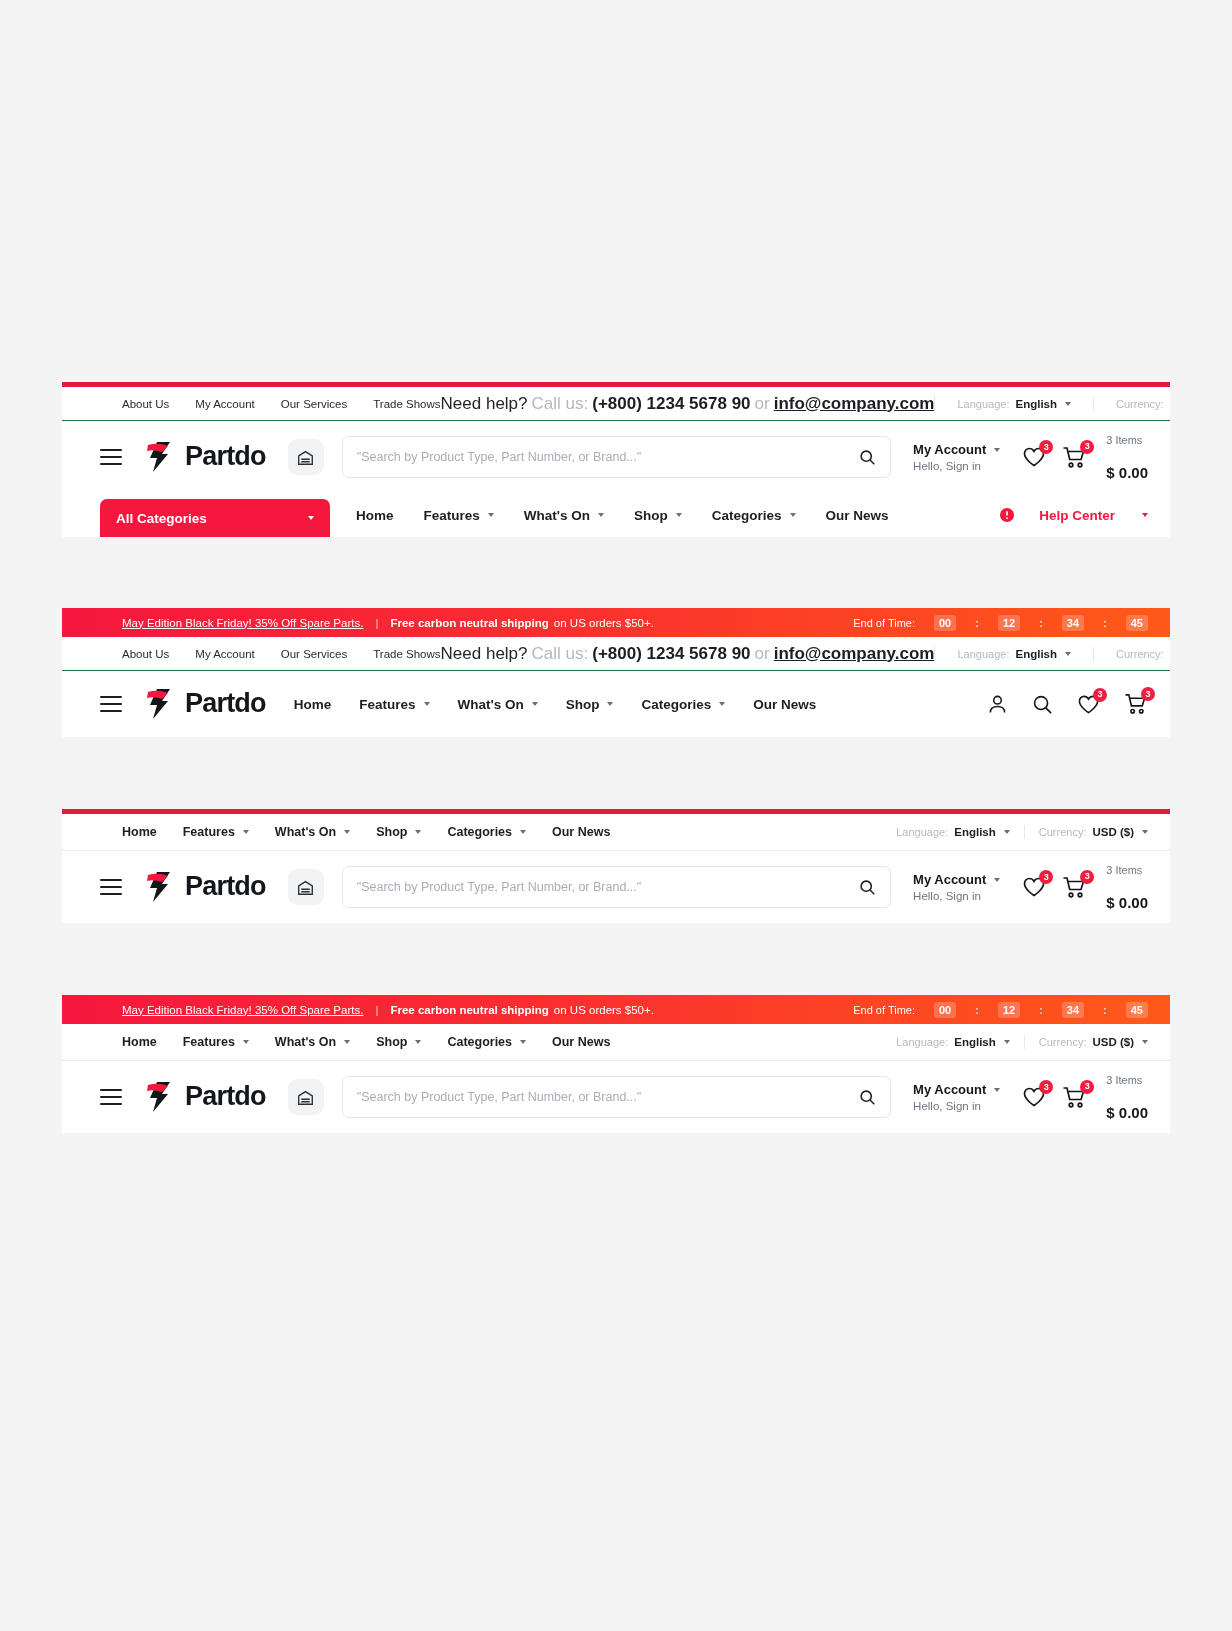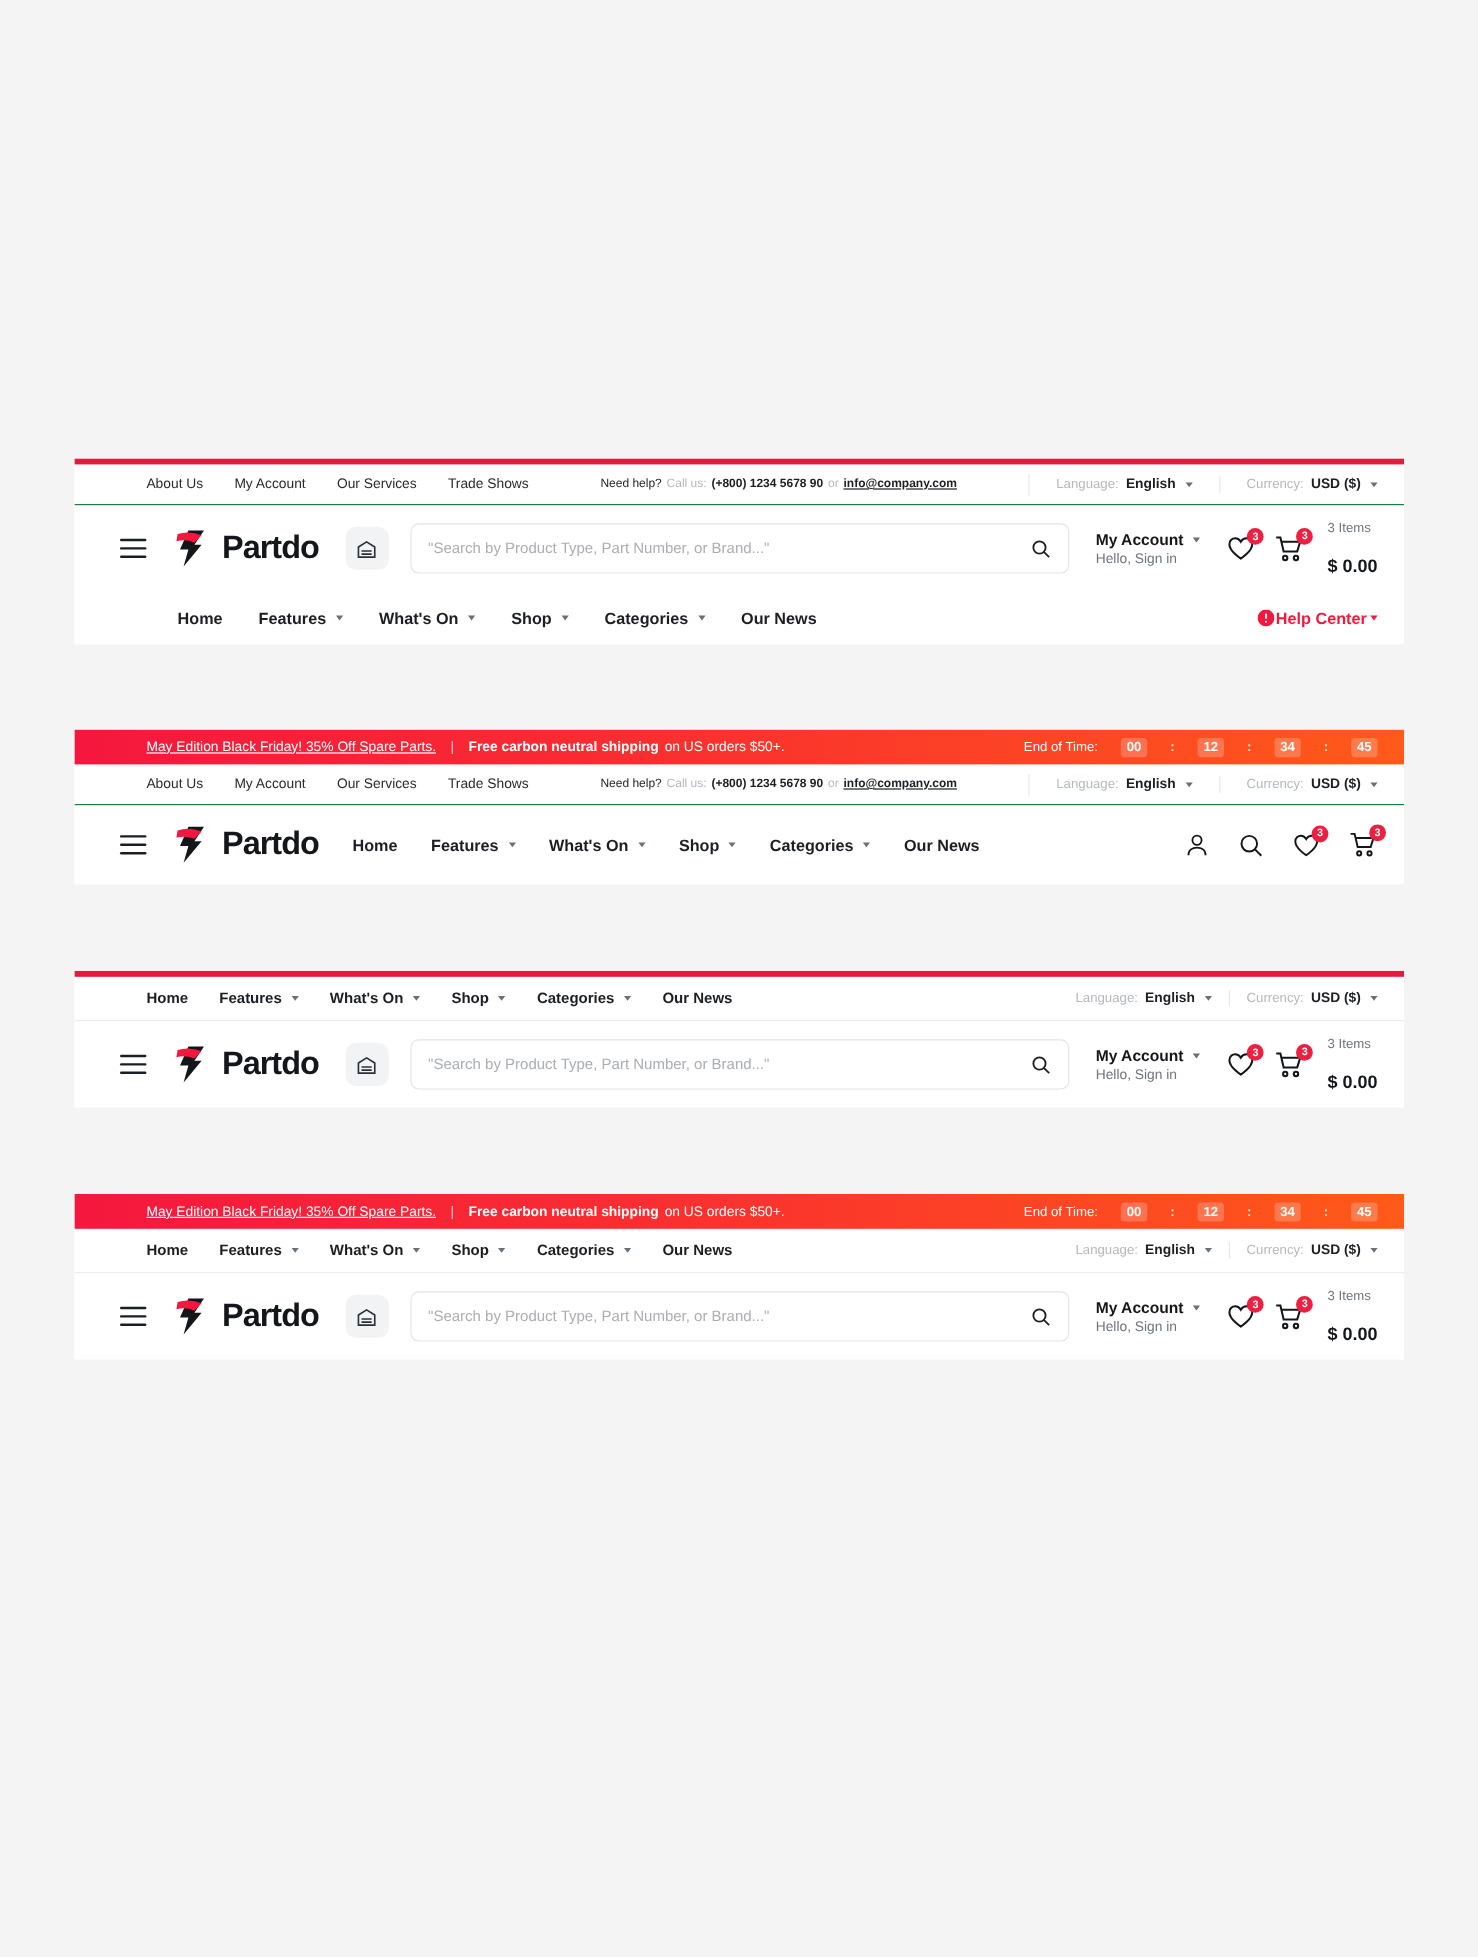--- a/index.html
+++ b/index.html
@@ -64,7 +64,7 @@
     display: flex;
     align-items: flex-end;
     gap: 4px;
-    font-size: 10px;
+    font-size: 17px;
   }
   .util-mid .lbl { color: #22252a; font-weight: 500; }
   .util-mid .muted { color: #b4b9bf; }

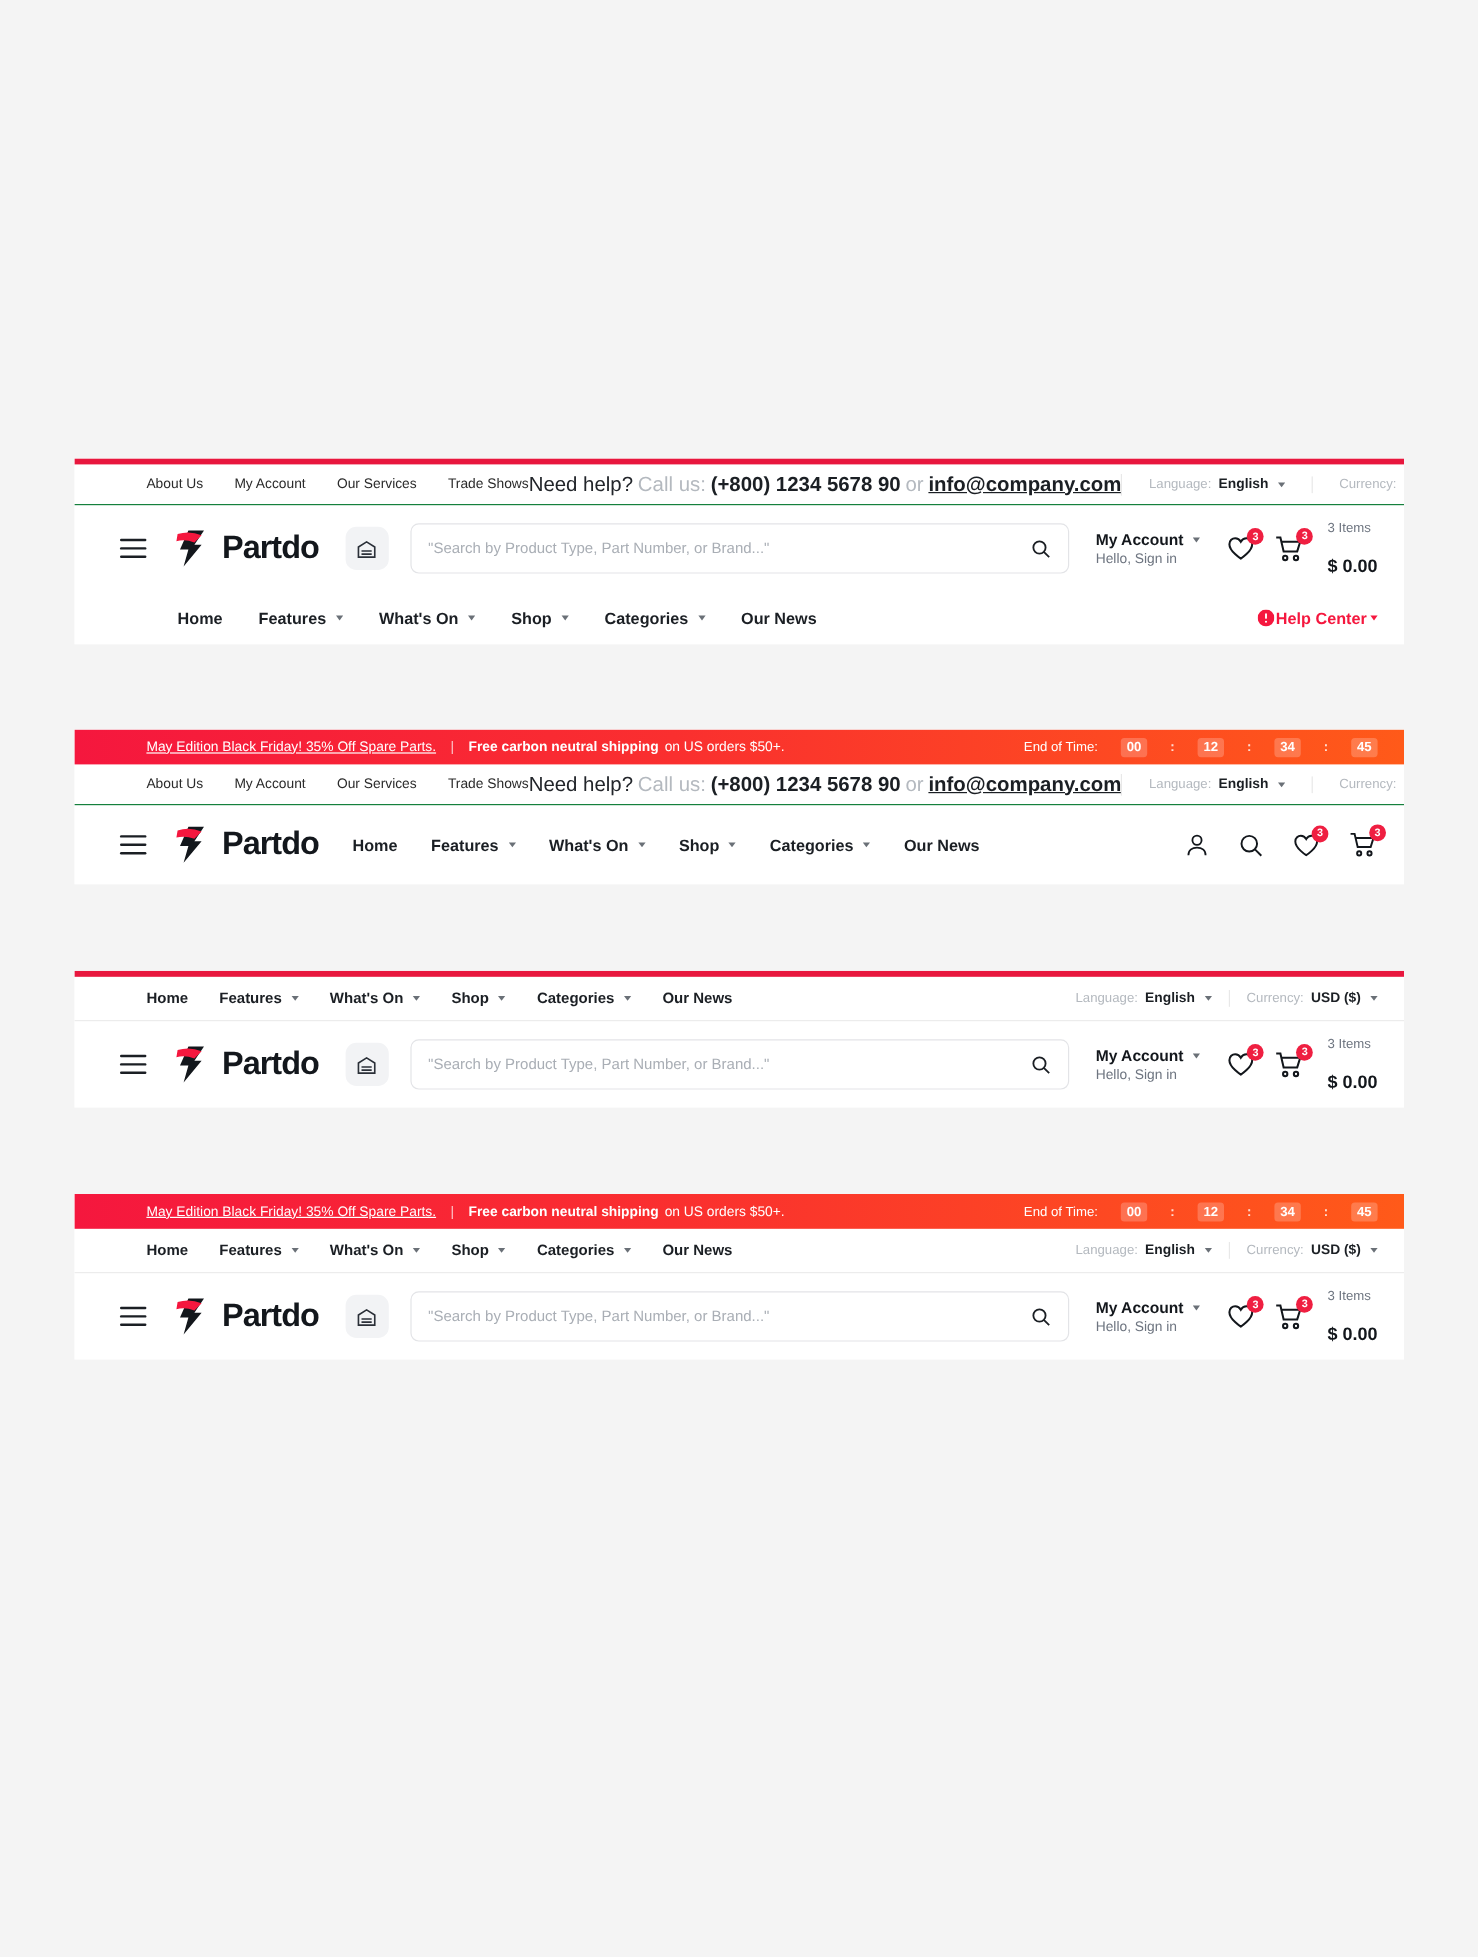--- a/index.html
+++ b/index.html
@@ -344,6 +344,10 @@
     </div>
 
     <div class="navrow">
+      <div class="allcats">
+        <span>All Categories</span>
+        <i class="caret"></i>
+      </div>
       <nav class="mainnav">
         <a class="item" href="#">
             <span>Home</span>

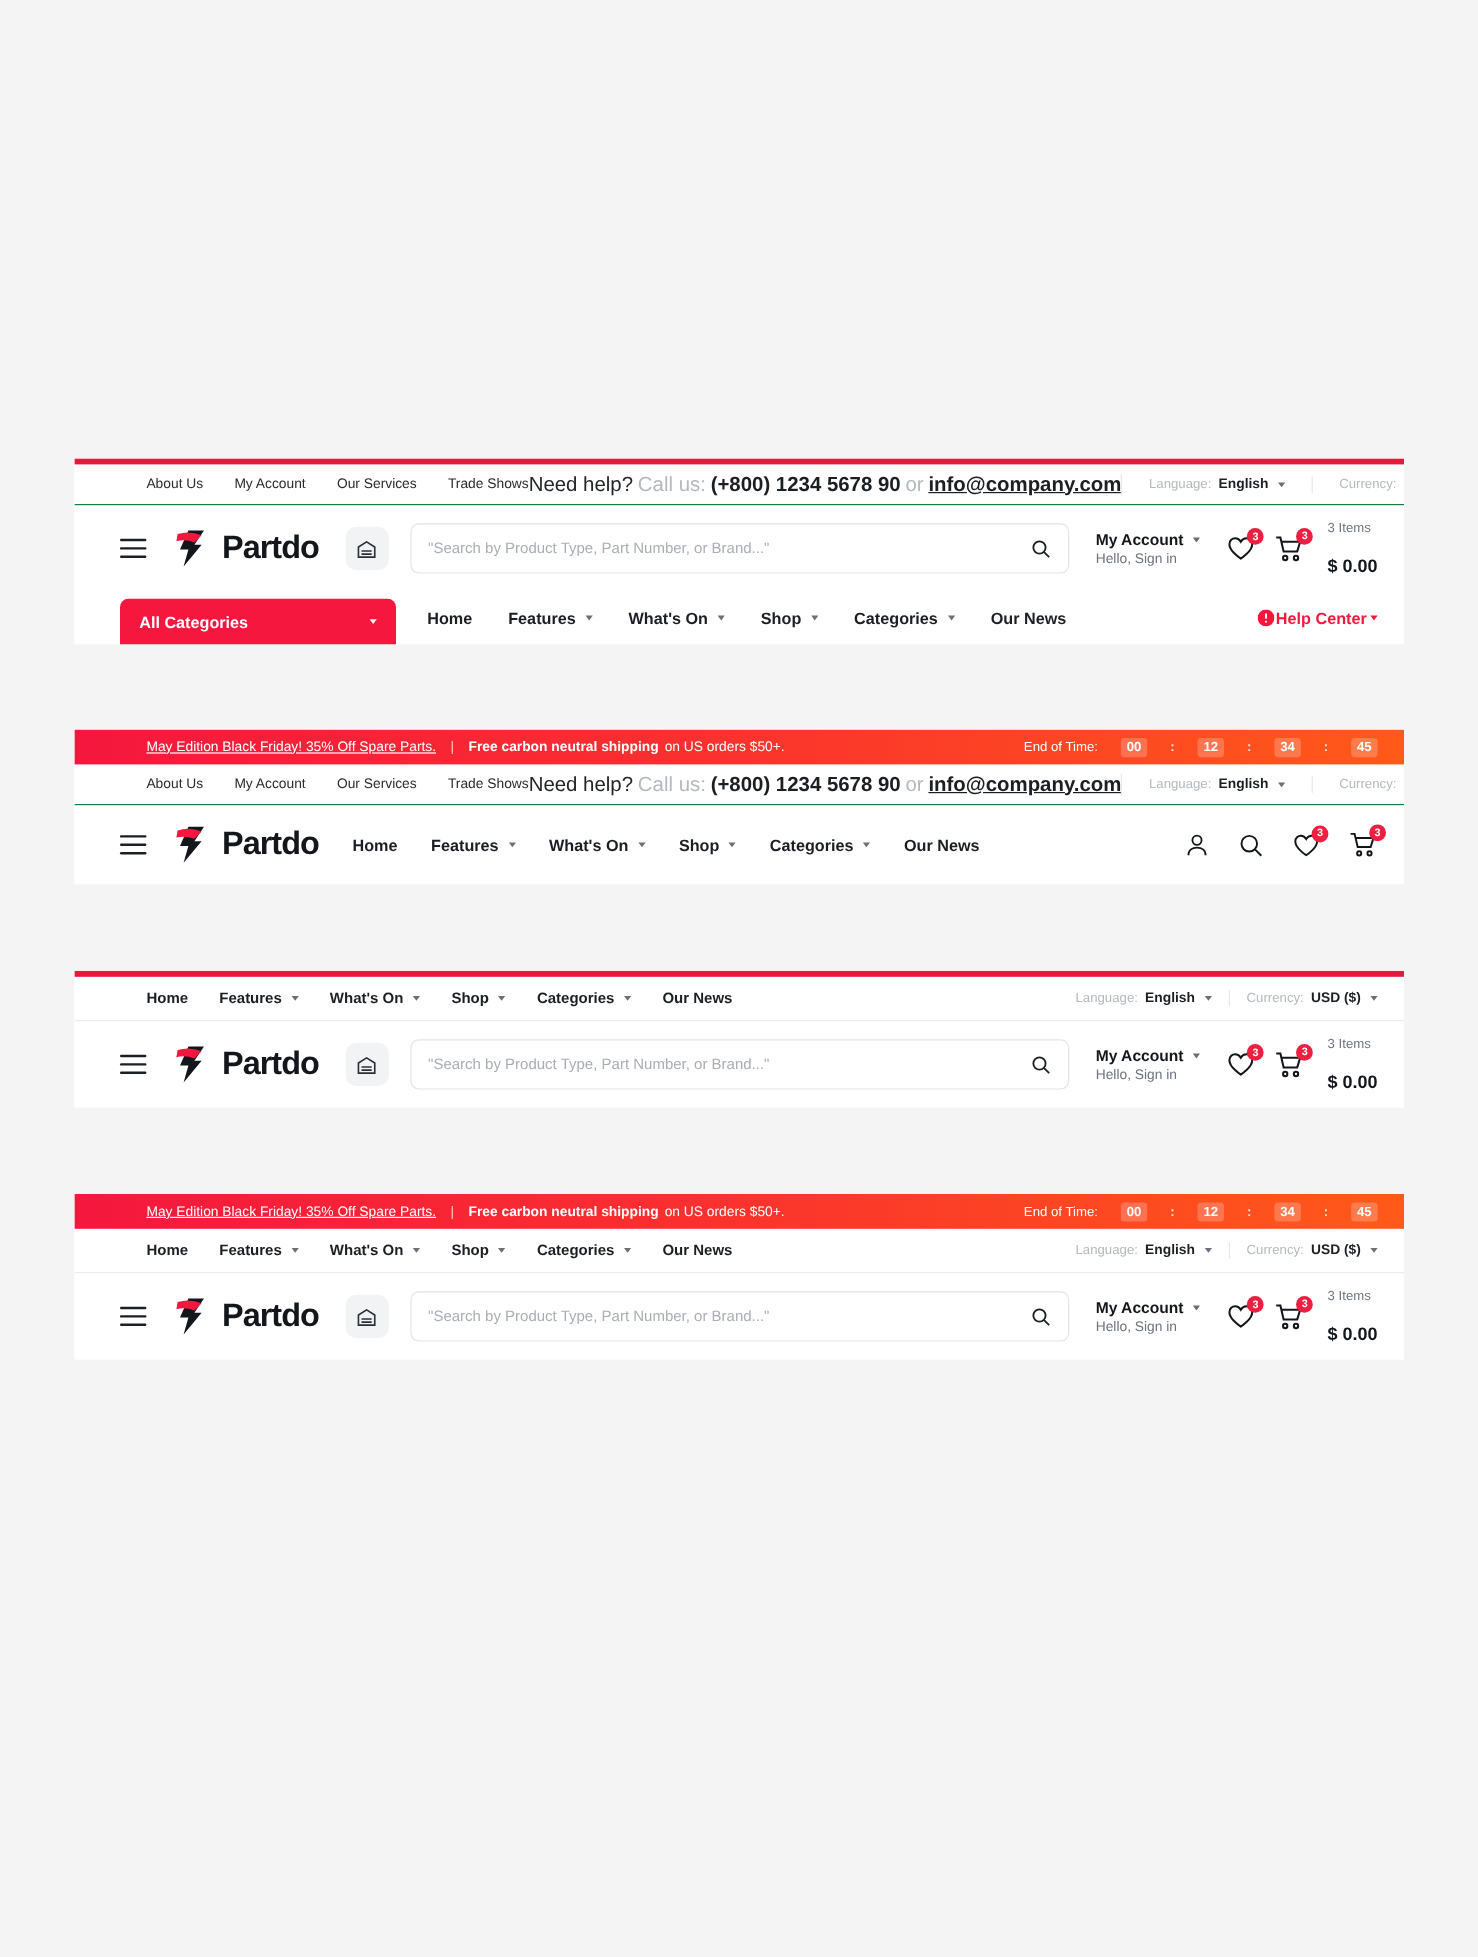--- a/index.html
+++ b/index.html
@@ -190,7 +190,7 @@
   }
   .help {
     margin-left: auto;
-    display: flex; align-items: center; gap: 1px;
+    display: flex; align-items: center; gap: 25px;
     color: #f5173e; font-size: 13.5px; font-weight: 700;
   }
   .help .caret { border-top-color: #f5173e; }

